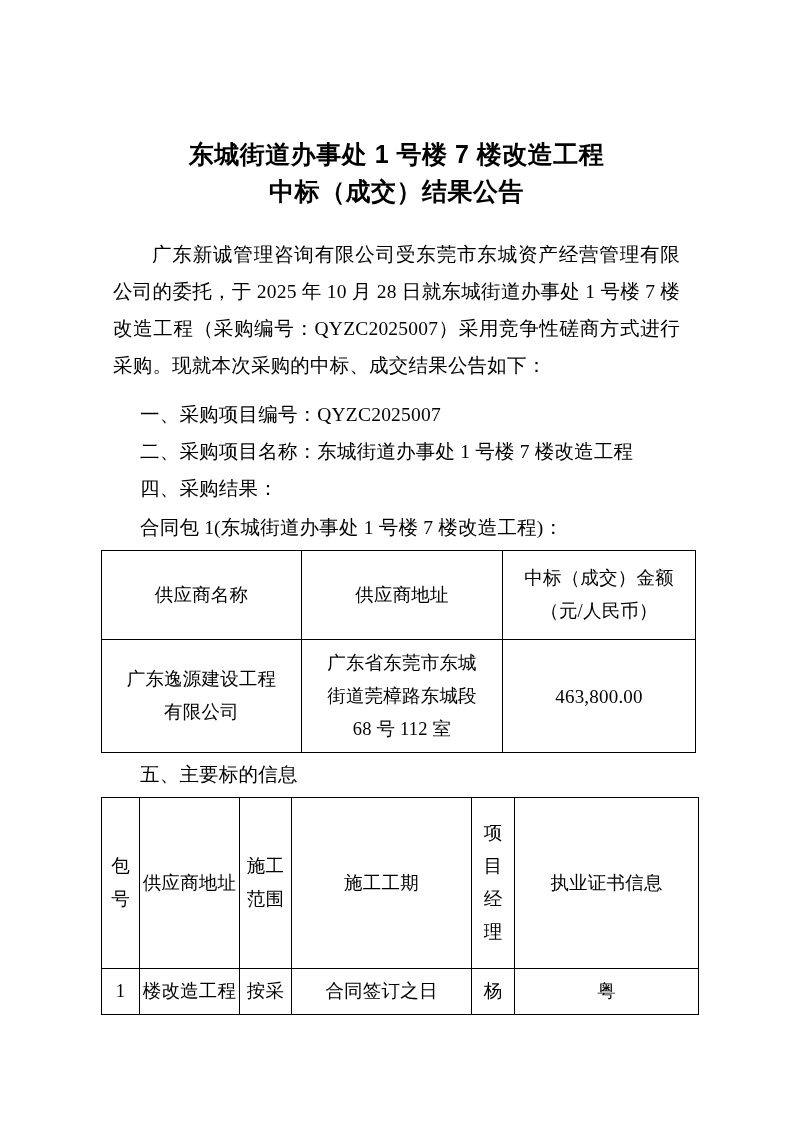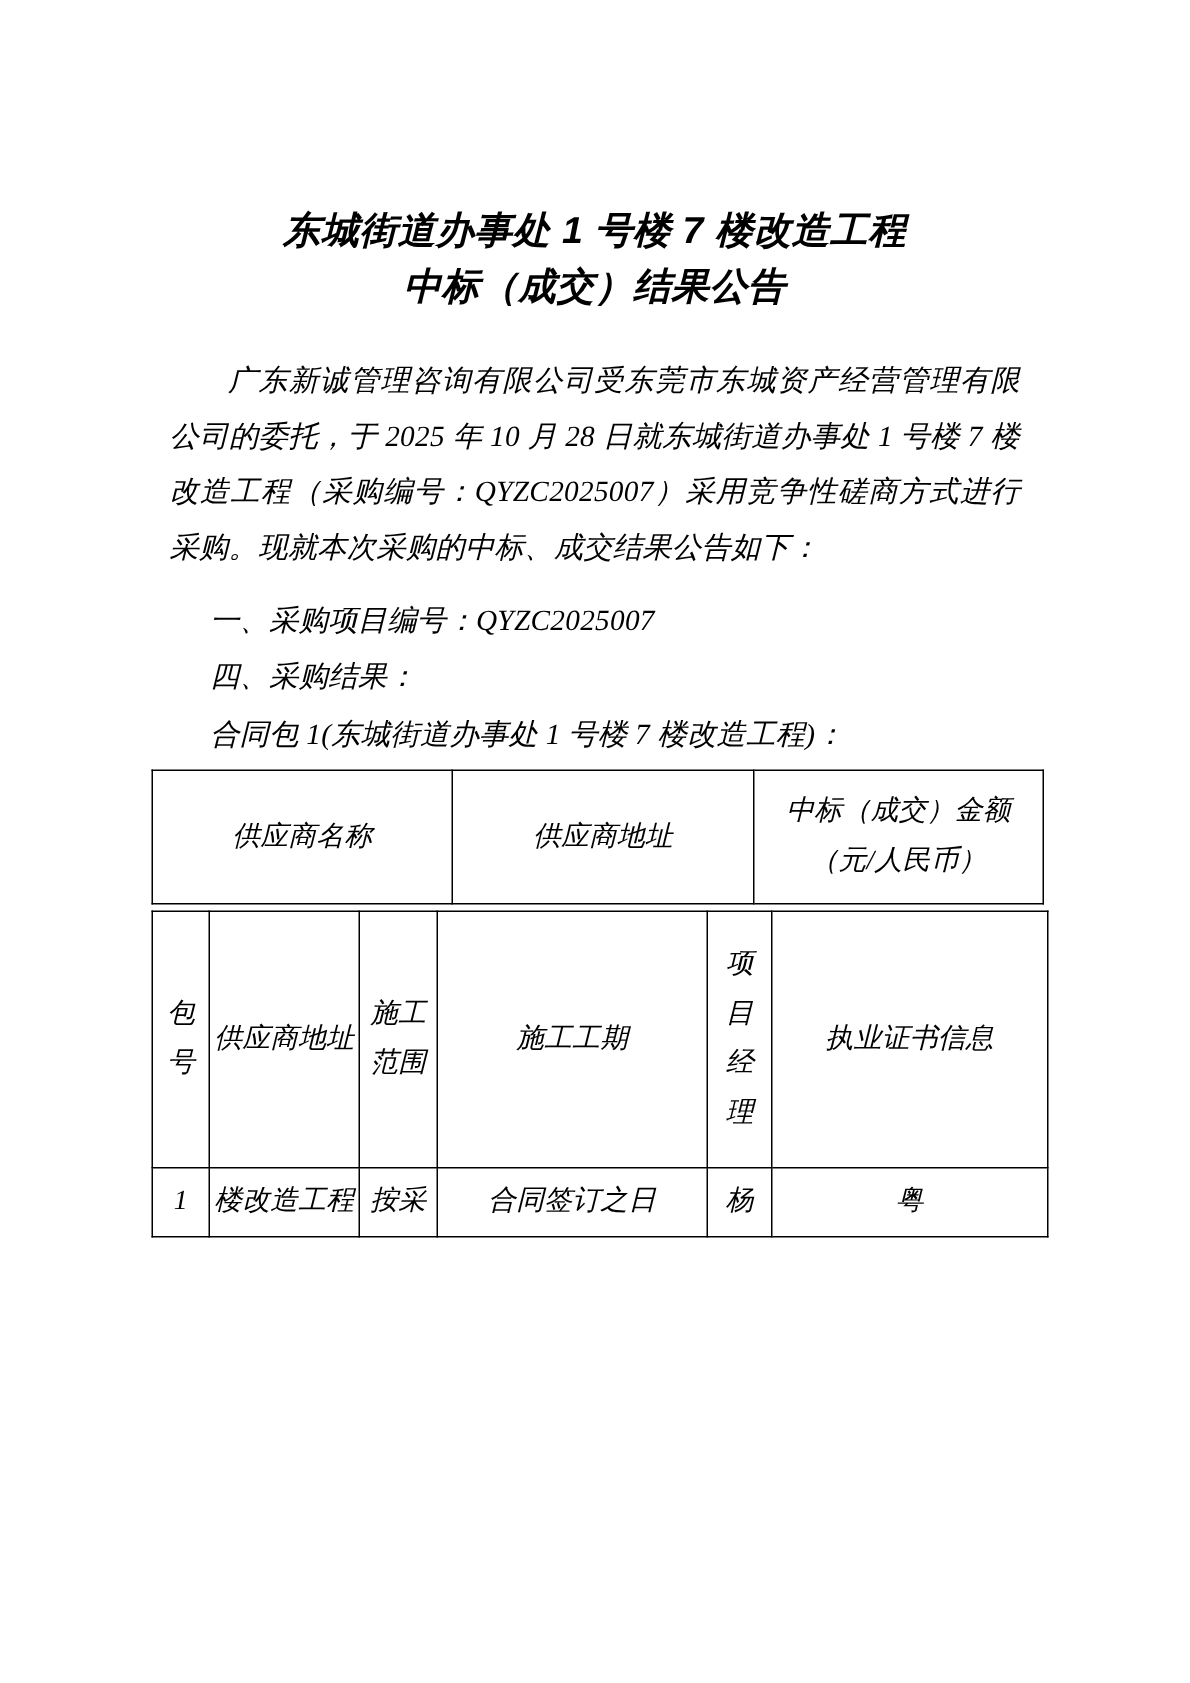--- a/index.html
+++ b/index.html
@@ -22,7 +22,6 @@
     height: 1122px;
     box-sizing: border-box;
     padding: 0;
-    font-style: italic;
   }
 
   .content {

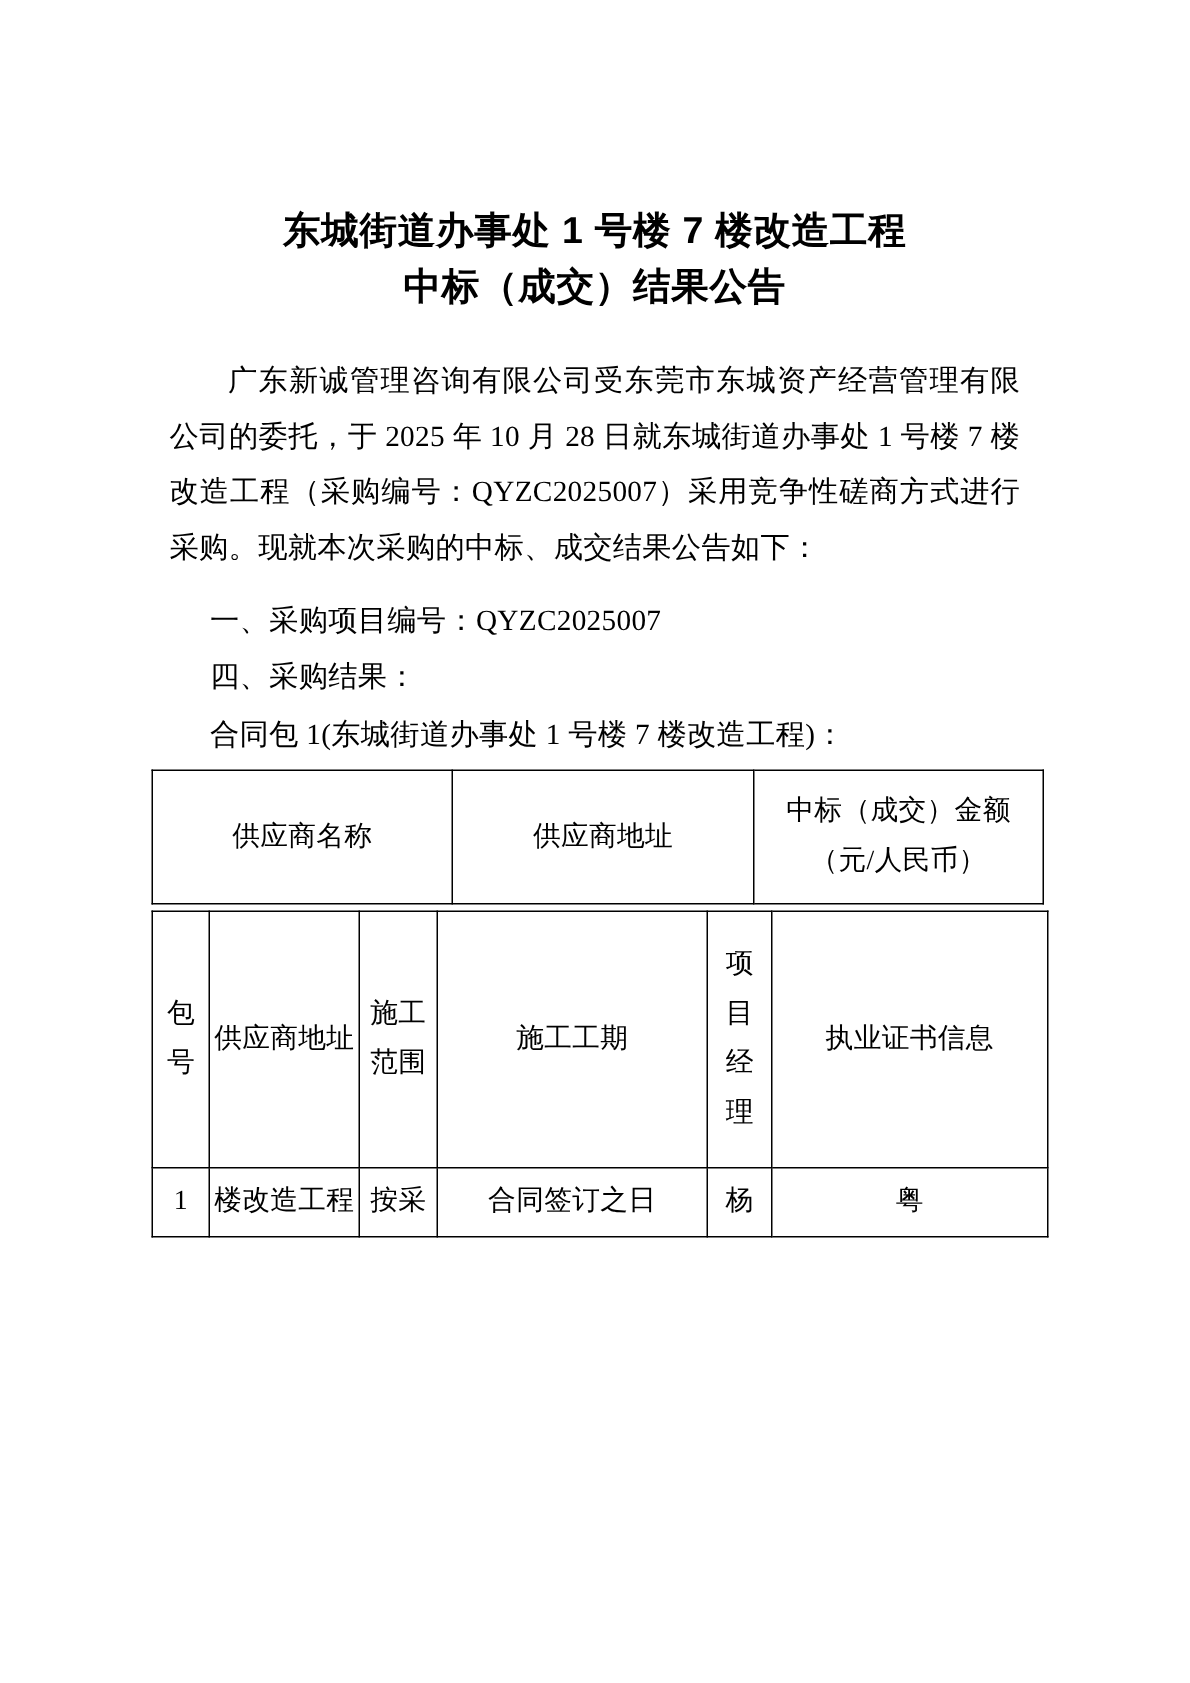--- a/index.html
+++ b/index.html
@@ -137,6 +137,7 @@
     <p class="body-para">广东新诚管理咨询有限公司受东莞市东城资产经营管理有限公司的委托，于 2025 年 10 月 28 日就东城街道办事处 1 号楼 7 楼改造工程（采购编号：QYZC2025007）采用竞争性磋商方式进行采购。现就本次采购的中标、成交结果公告如下：</p>
 
     <div class="item-line">一、采购项目编号：QYZC2025007</div>
+    <div class="item-line">二、采购项目名称：东城街道办事处 1 号楼 7 楼改造工程</div>
     <div class="item-line">四、采购结果：</div>
 
     <div class="pkg-line">合同包 1(东城街道办事处 1 号楼 7 楼改造工程)：</div>

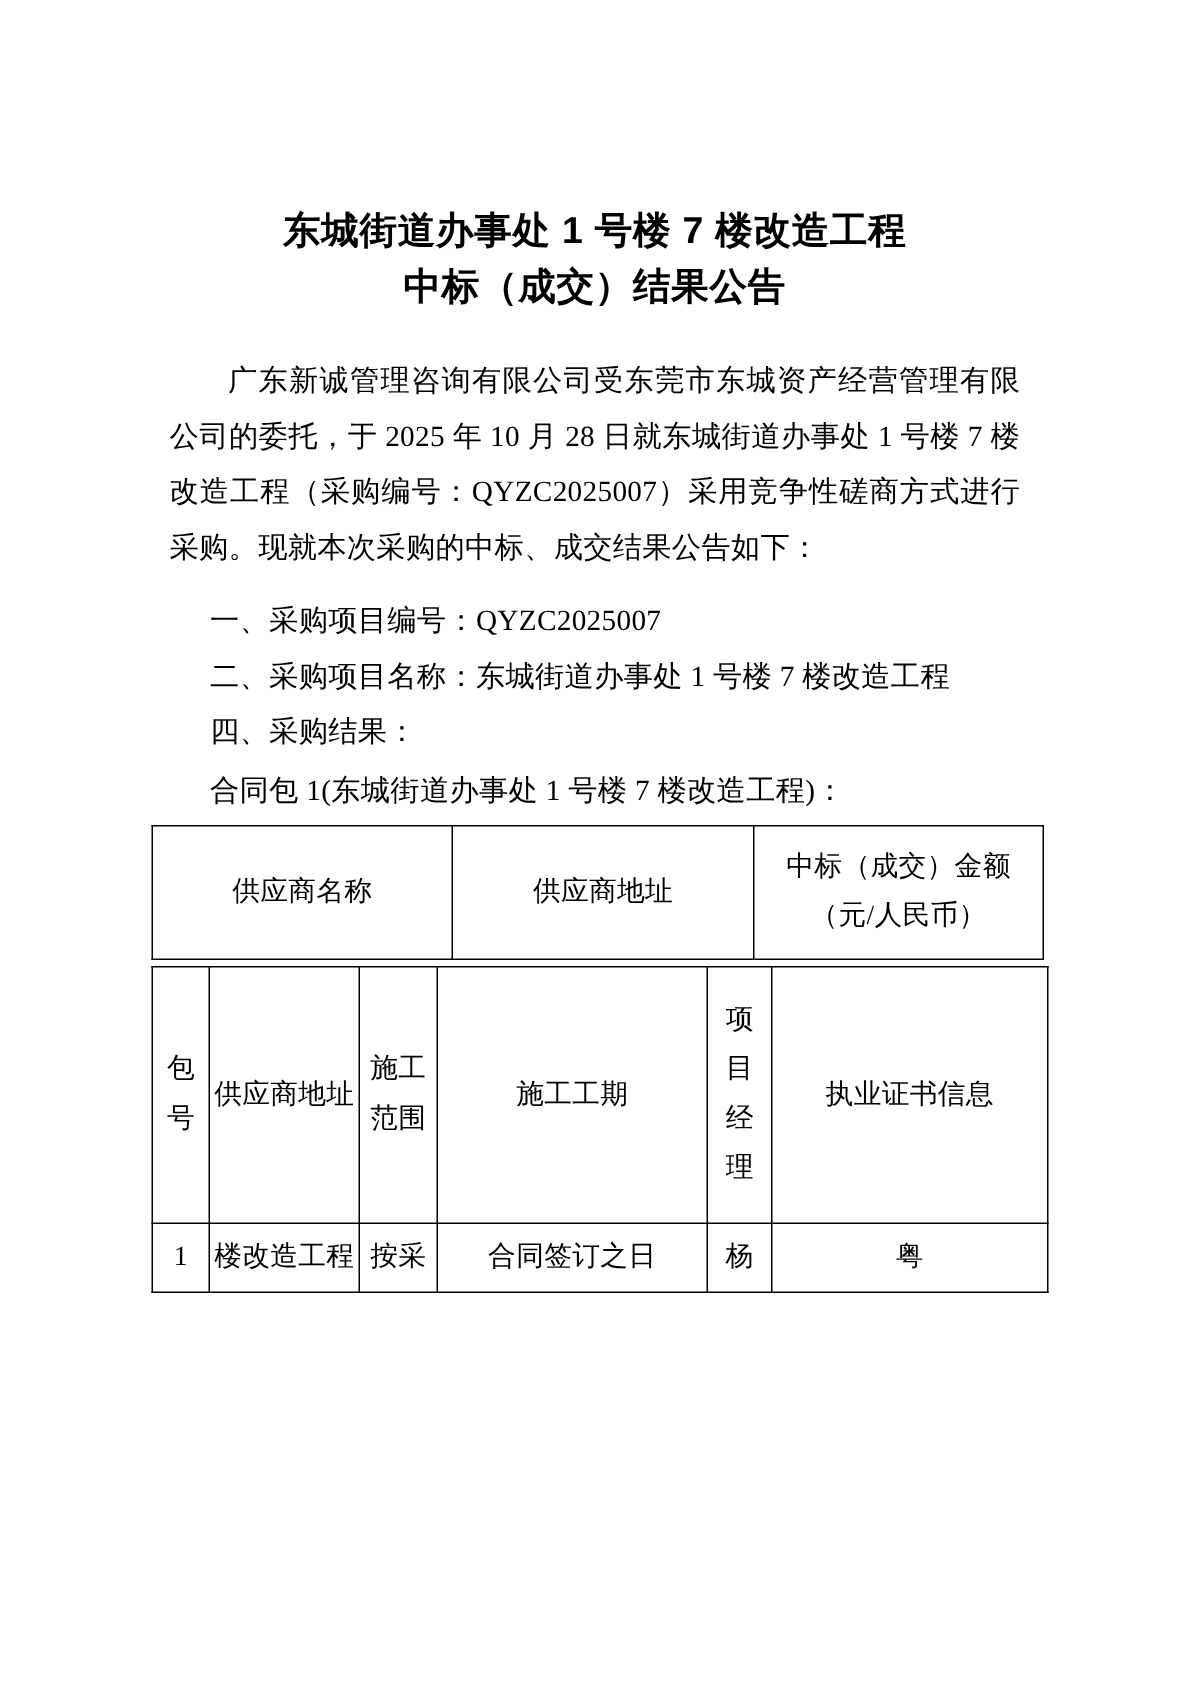--- a/index.html
+++ b/index.html
@@ -152,6 +152,18 @@
             <span class="two-line">（元/人民币）</span>
           </td>
         </tr>
+        <tr class="data-row">
+          <td>
+            <span class="two-line">广东逸源建设工程</span>
+            <span class="two-line">有限公司</span>
+          </td>
+          <td>
+            <span class="two-line">广东省东莞市东城</span>
+            <span class="two-line">街道莞樟路东城段</span>
+            <span class="two-line">68 号 112 室</span>
+          </td>
+          <td class="amount-cell">463,800.00</td>
+        </tr>
       </tbody>
     </table>
 

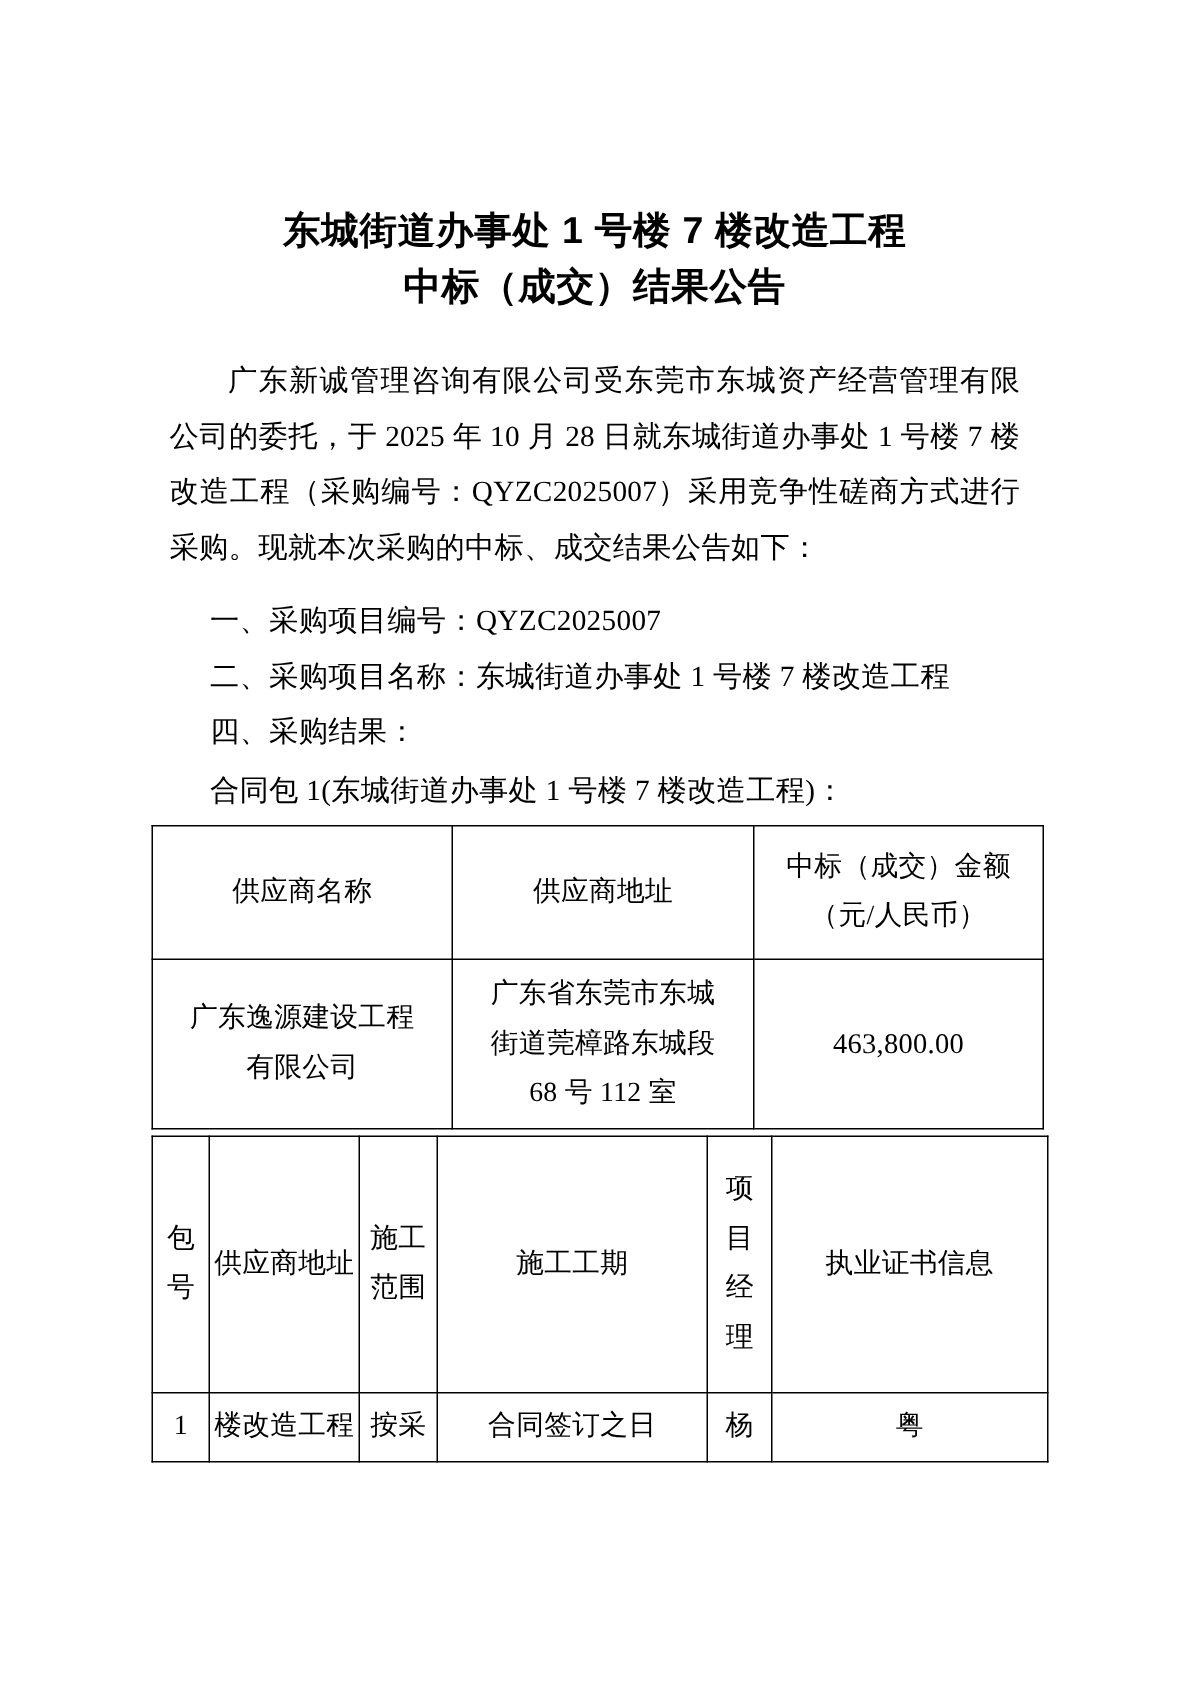--- a/index.html
+++ b/index.html
@@ -167,6 +167,7 @@
       </tbody>
     </table>
 
+    <div class="section-line">五、主要标的信息</div>
 
     <table class="doc-table" id="subject-table">
       <tbody>

